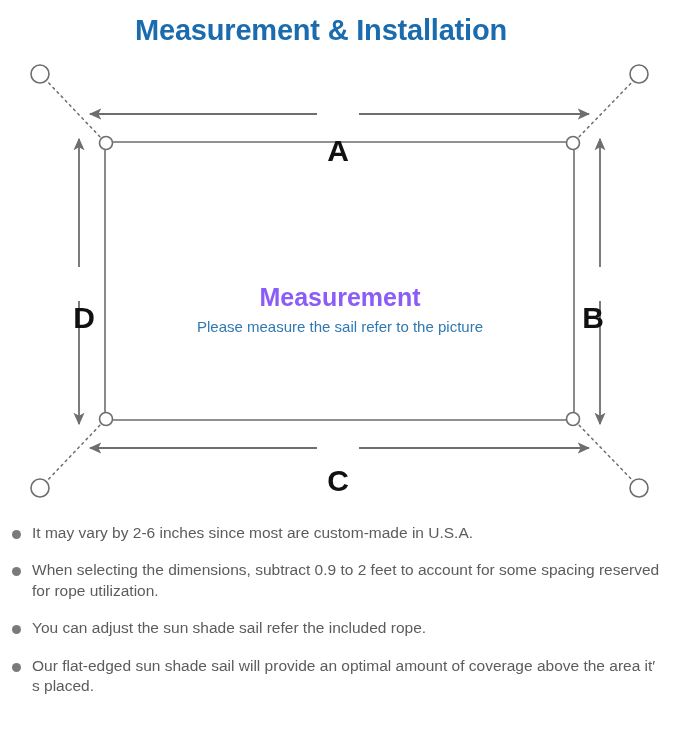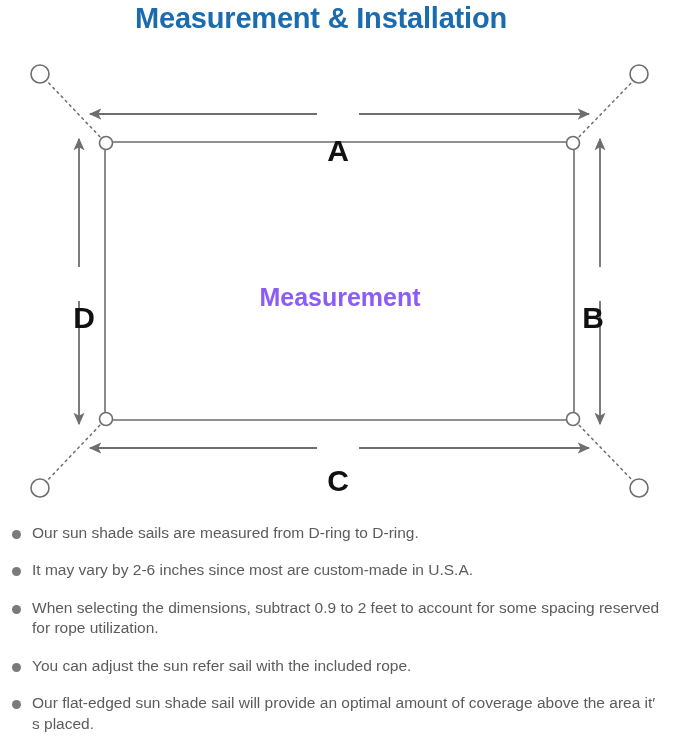--- a/index.html
+++ b/index.html
@@ -22,7 +22,7 @@
   }
   .title {
     position: absolute;
-    top: 2px;
+    top: 14px;
     left: 0;
     width: 642px;
     text-align: center;

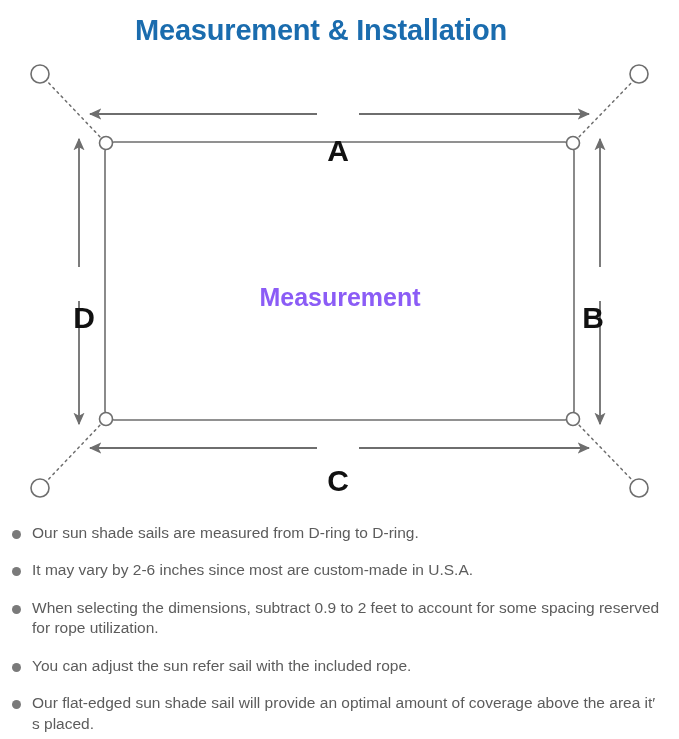--- a/index.html
+++ b/index.html
@@ -163,6 +163,7 @@
 
     <div class="center-block">
       <div class="center-title">Measurement</div>
+      <div class="center-sub">Please measure the sail refer to the picture</div>
     </div>
   </div>
 

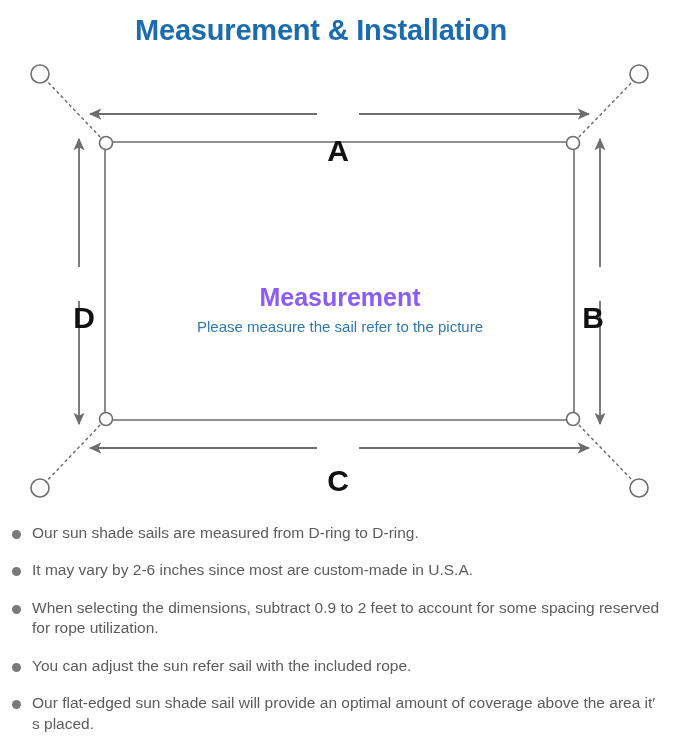--- a/index.html
+++ b/index.html
@@ -170,10 +170,6 @@
   <div id="notes">
     <div class="note-item">
       <span class="note-bullet"></span>
-      <span class="note-text">Our sun shade sails are measured from D-ring to D-ring.</span>
-    </div>
-    <div class="note-item">
-      <span class="note-bullet"></span>
       <span class="note-text">It may vary by 2-6 inches since most are custom-made in U.S.A.</span>
     </div>
     <div class="note-item">

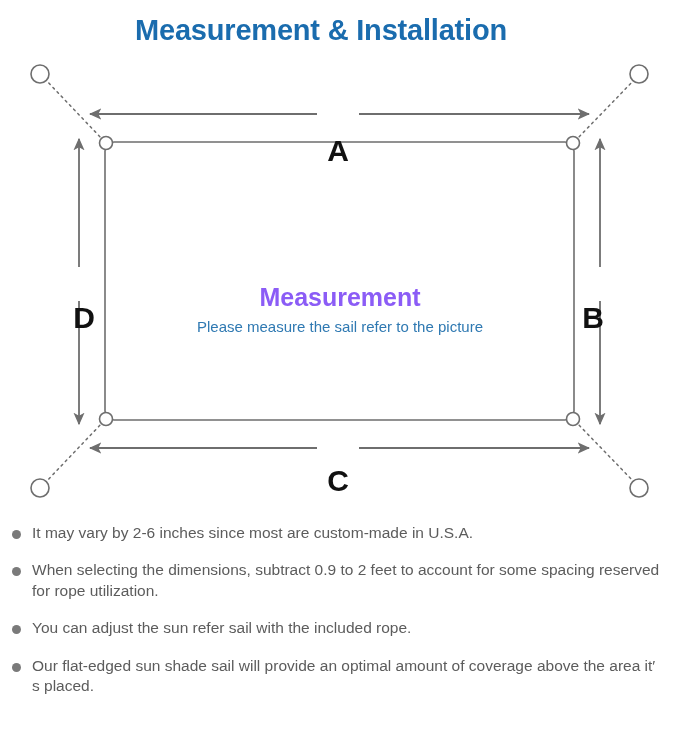--- a/index.html
+++ b/index.html
@@ -178,7 +178,7 @@
     </div>
     <div class="note-item">
       <span class="note-bullet"></span>
-      <span class="note-text">You can adjust the sun refer sail with the included rope.</span>
+      <span class="note-text">You can adjust the sun shade sail refer the included rope.</span>
     </div>
     <div class="note-item">
       <span class="note-bullet"></span>

